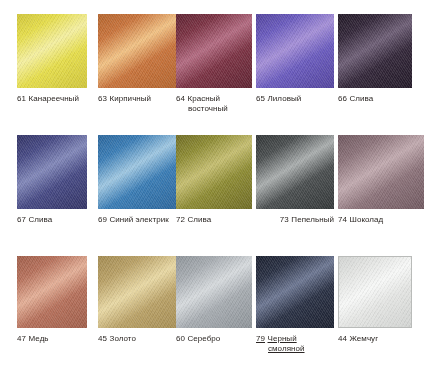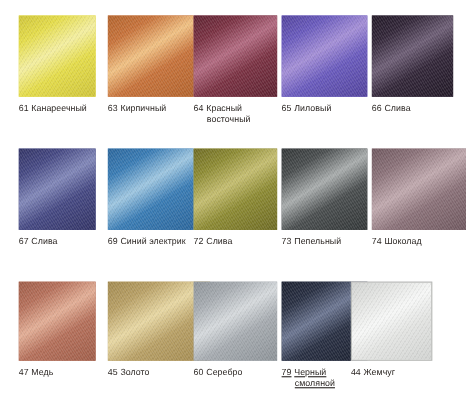--- a/index.html
+++ b/index.html
@@ -131,7 +131,7 @@
       </div>
       <div class="label"><span class="num">72</span><span class="name">Слива</span></div>
     </div>
-    <div class="cell" style="left: 256px; top: 135px; width: 78px;">
+    <div class="cell" style="left: 256px; top: 135px; width: 78px; text-align: right;">
       <div class="swatch" style="height: 74px; background: rgb(75, 79, 80);">
         <div class="sheen" style="background: linear-gradient(148deg, rgb(52, 56, 57) 0%, rgb(75, 79, 80) 22%, rgb(169, 173, 173) 44%, rgb(75, 79, 80) 64%, rgb(52, 56, 57) 100%);"></div>
         <div class="grain"></div>

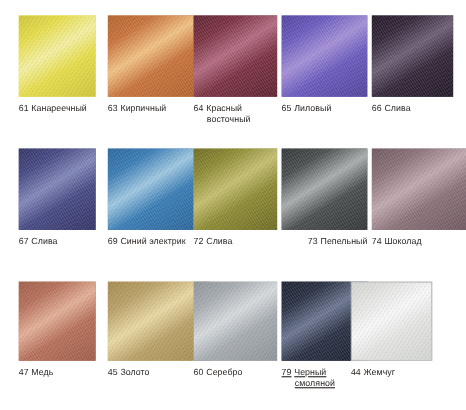--- a/index.html
+++ b/index.html
@@ -173,7 +173,7 @@
       </div>
       <div class="label"><span class="num">79</span><span class="name">Черный</span><span class="name2">смоляной</span></div>
     </div>
-    <div class="cell" style="left: 319px; top: 256px; width: 74px;">
+    <div class="cell" style="left: 338px; top: 256px; width: 74px;">
       <div class="swatch" style="height: 72px; background: rgb(227, 228, 226); border: 1px solid rgb(185, 187, 185);">
         <div class="sheen" style="background: linear-gradient(148deg, rgb(210, 212, 210) 0%, rgb(227, 228, 226) 22%, rgb(246, 247, 246) 44%, rgb(227, 228, 226) 64%, rgb(210, 212, 210) 100%);"></div>
         <div class="grain"></div>

